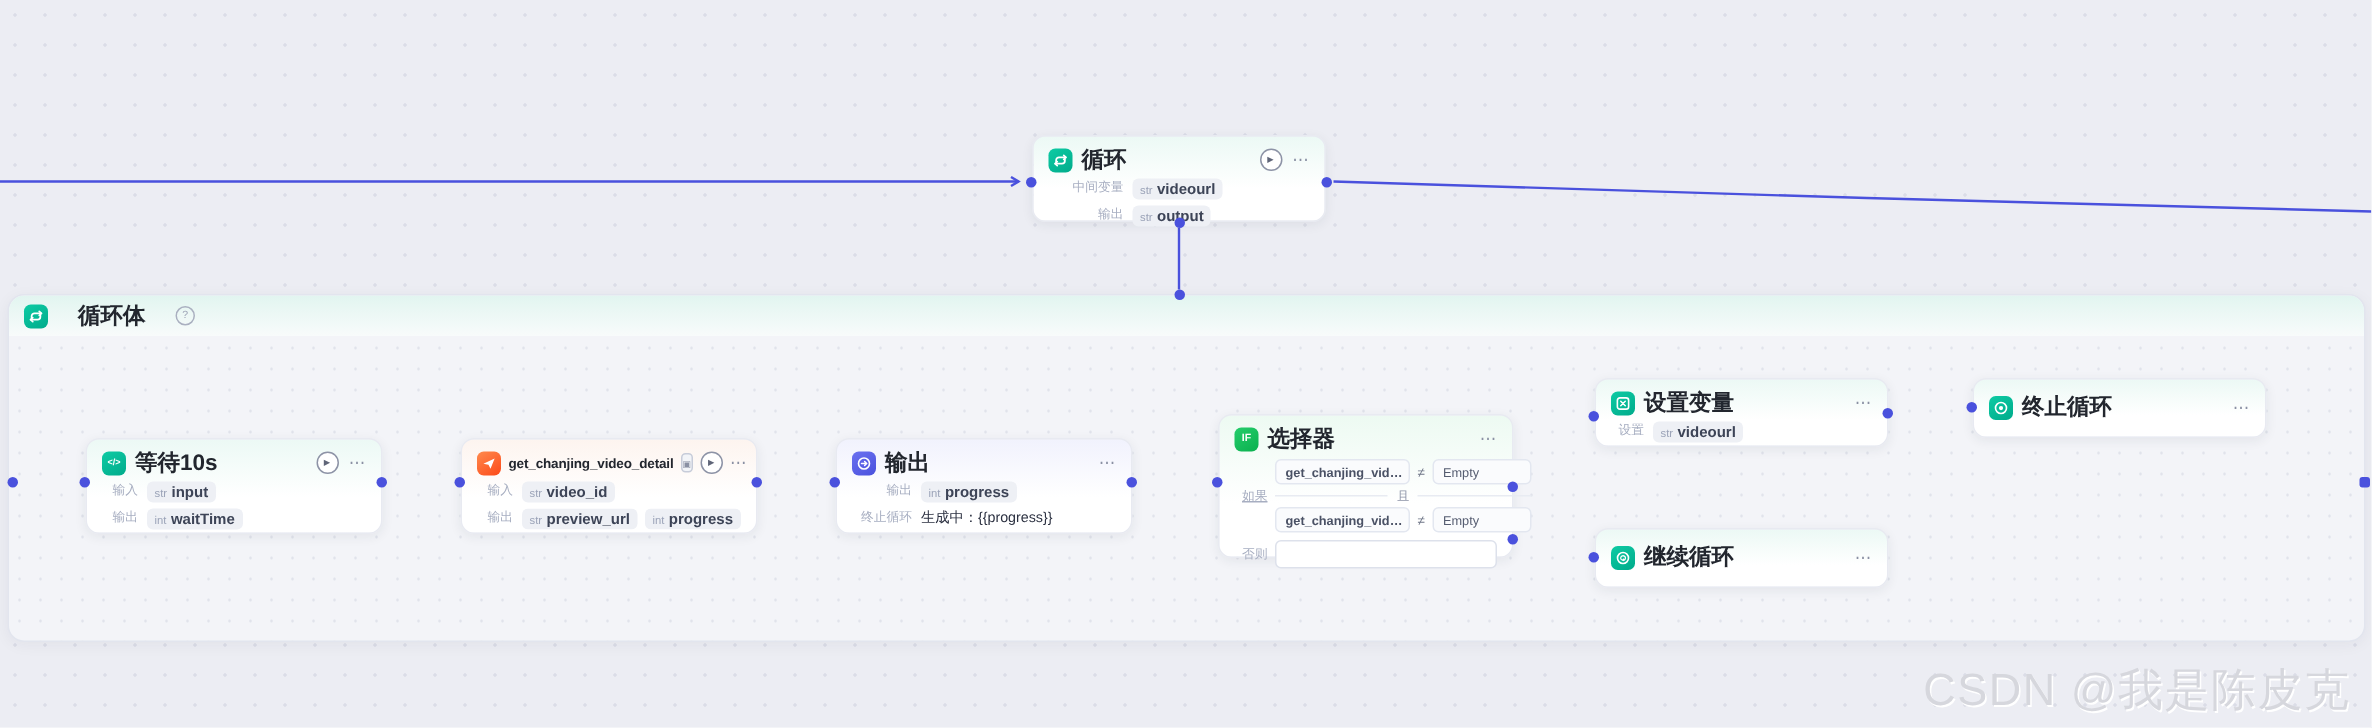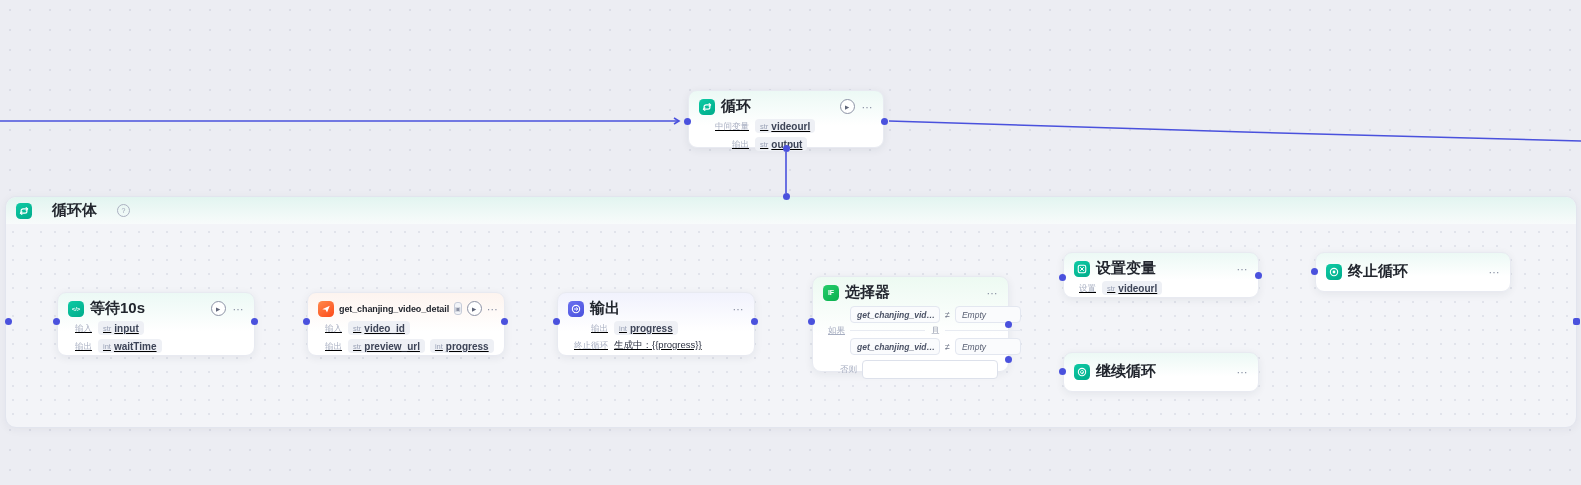--- a/index.html
+++ b/index.html
@@ -47,7 +47,7 @@
     background:#f2f4f8; display:flex; align-items:center; justify-content:center;
     font-size:6px; color:#8a90a3;
   }
-  .node-row { display:flex; align-items:flex-end; gap:6px; margin-top:4px; min-height:13px;text-decoration:underline; }
+  .node-row { display:flex; align-items:flex-start; gap:6px; margin-top:4px; min-height:13px; }
   .row-label { font-size:8.5px; color:#a7aec1; text-align:right; flex:none; white-space:nowrap; }
   .w26 { width:24px; } .w52 { width:50px; } .w40 { width:40px; } .w24 { width:22px; }
   .tag {

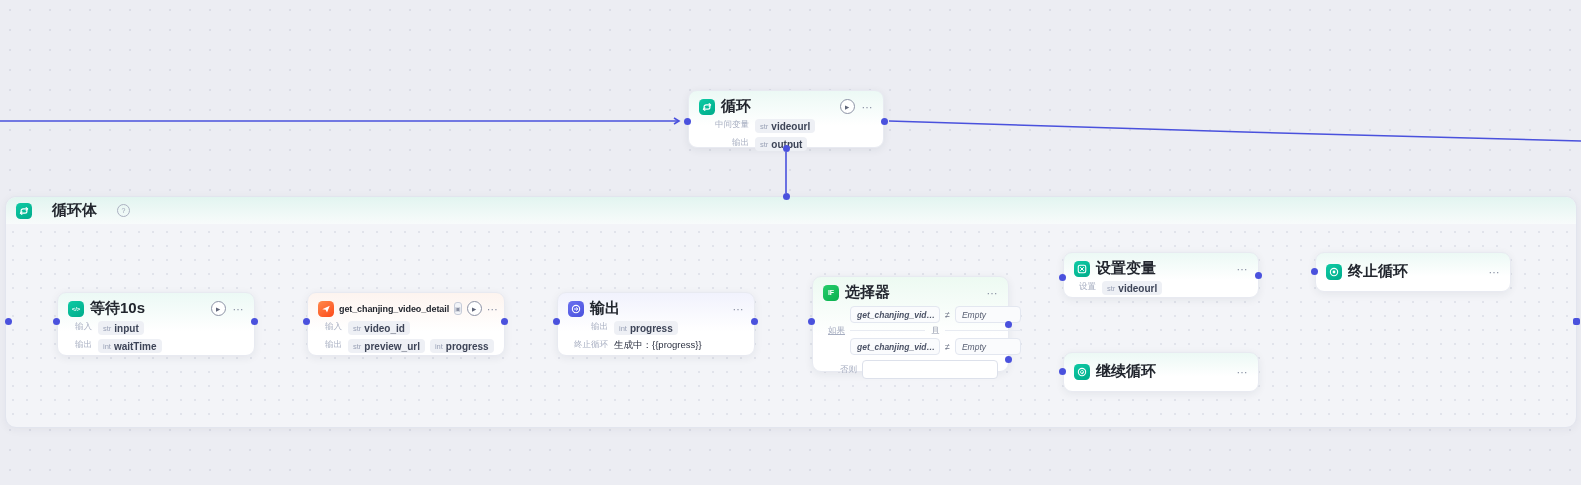--- a/index.html
+++ b/index.html
@@ -86,7 +86,7 @@
   .cond-pill {
     background:#fafbfd; border:1px solid #e3e7f0; border-radius:4px;
     font-size:8.5px; color:#4a5165; font-weight:bold;
-    padding:2.5px 6px; white-space:nowrap; overflow:hidden;font-style:italic;
+    padding:2.5px 6px; white-space:nowrap; overflow:hidden;
   }
   .cond-left { width:76px; }
   .cond-right { width:52px; font-weight:normal; color:#555c70; }

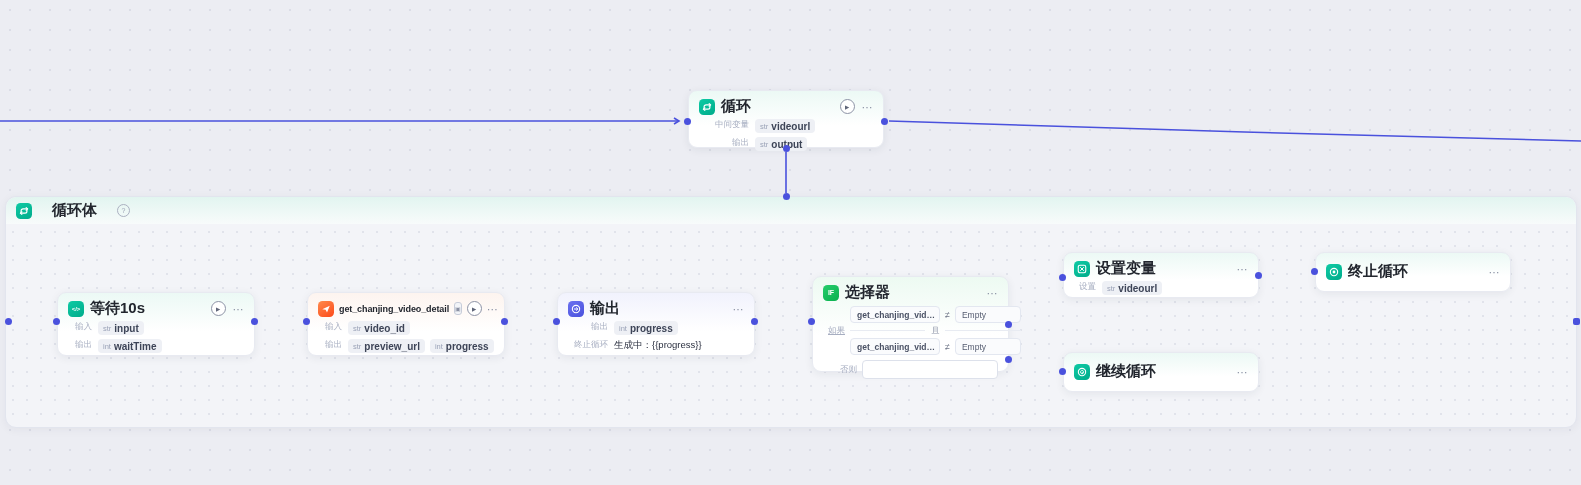--- a/index.html
+++ b/index.html
@@ -304,7 +304,7 @@
         </div>
       </div>
     </div>
-    <div style="display:flex; gap:5px; margin-top:5px; align-items:center;margin-left:12px;">
+    <div style="display:flex; gap:5px; margin-top:5px; align-items:center;">
       <span class="row-label w24">否则</span>
       <span class="else-input"></span>
     </div>

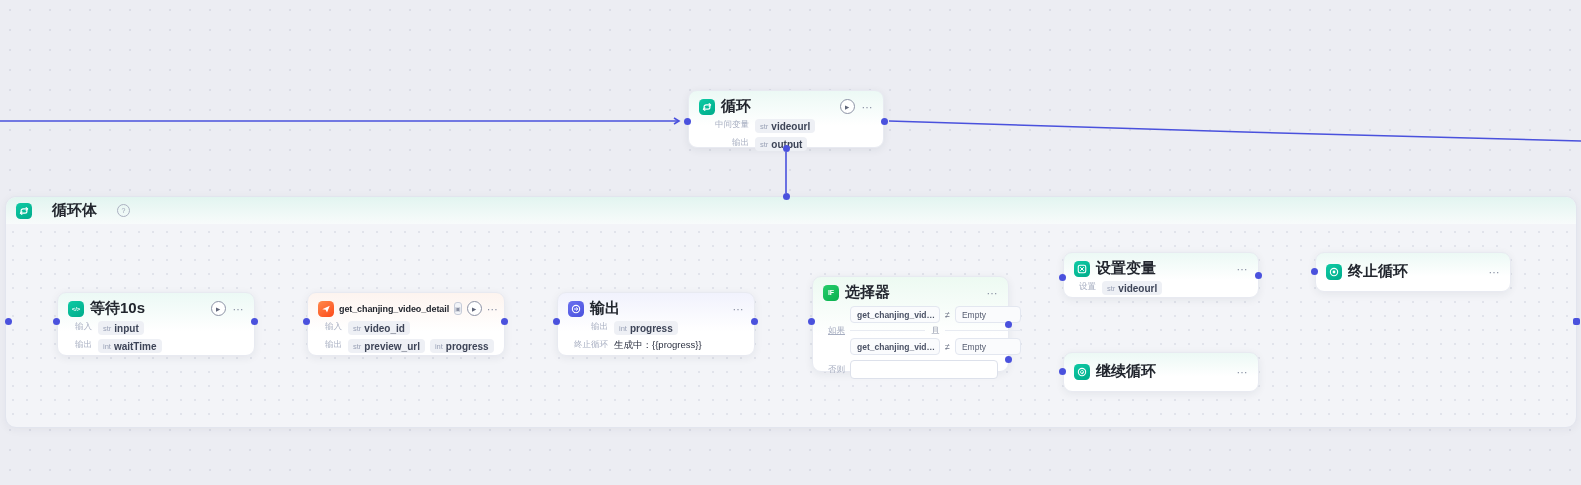--- a/index.html
+++ b/index.html
@@ -382,6 +382,7 @@
   <span class="port" style="left:1311px; top:268px;"></span>
   <span class="port" style="left:1059px; top:368px;"></span>
 
+  <div class="watermark">CSDN @我是陈皮克</div>
 
 </div>
 

